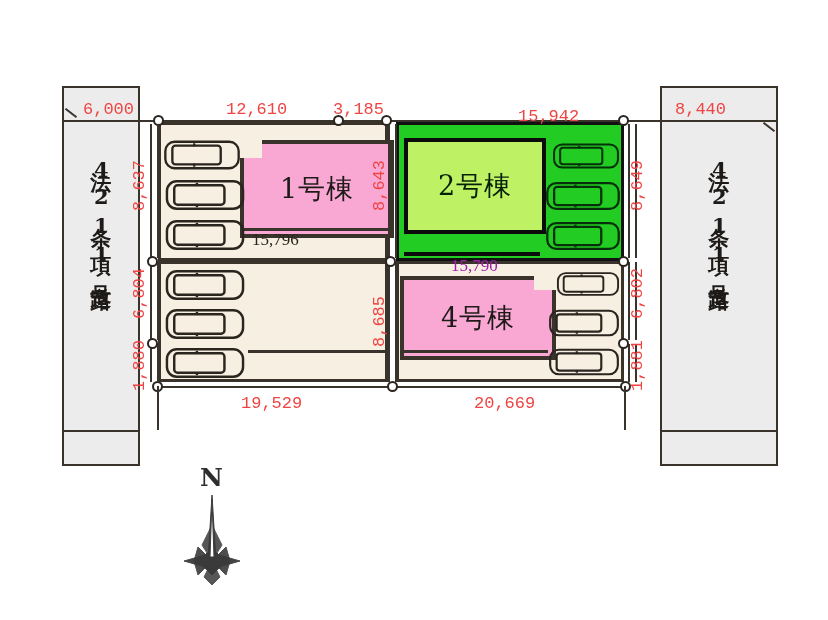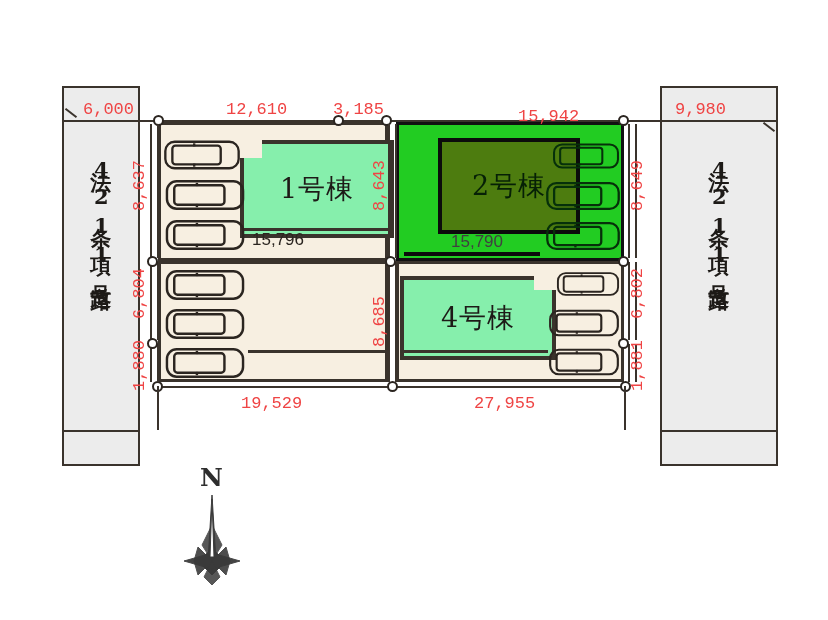--- a/index.html
+++ b/index.html
@@ -272,7 +272,7 @@
   <span class="dim" style="left:226px;top:100px;">12,610</span>
   <span class="dim" style="left:333px;top:100px;">3,185</span>
   <span class="dim" style="left:471px;top:107px;margin-left:47px;">15,942</span>
-  <span class="dim" style="left:675px;top:100px;">9,980</span>
+  <span class="dim" style="left:675px;top:100px;">8,440</span>
 
   <div class="dline h" style="left:155px;top:386px;width:470px;"></div>
   <div class="node" style="left:152px;top:381px;"></div>

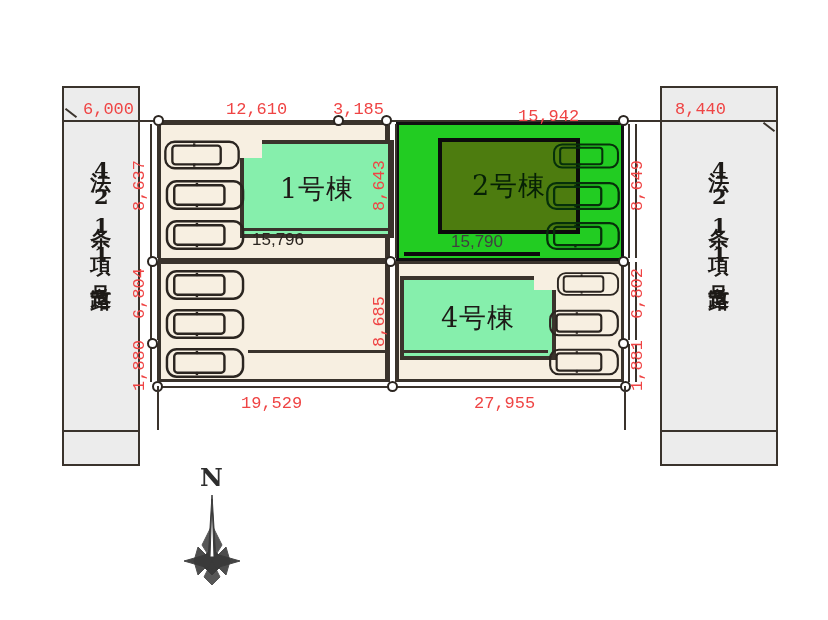--- a/index.html
+++ b/index.html
@@ -32,7 +32,7 @@
 
   
   .bldg{
-    position:absolute;background:#86efac;border:4px solid #3a332c;
+    position:absolute;background:#f9a8d4;border:4px solid #3a332c;
   }
   .bldg.green{background:#4d7c0f;border-color:#0b0b0b;margin-left:34px;}
   .bldg-name{

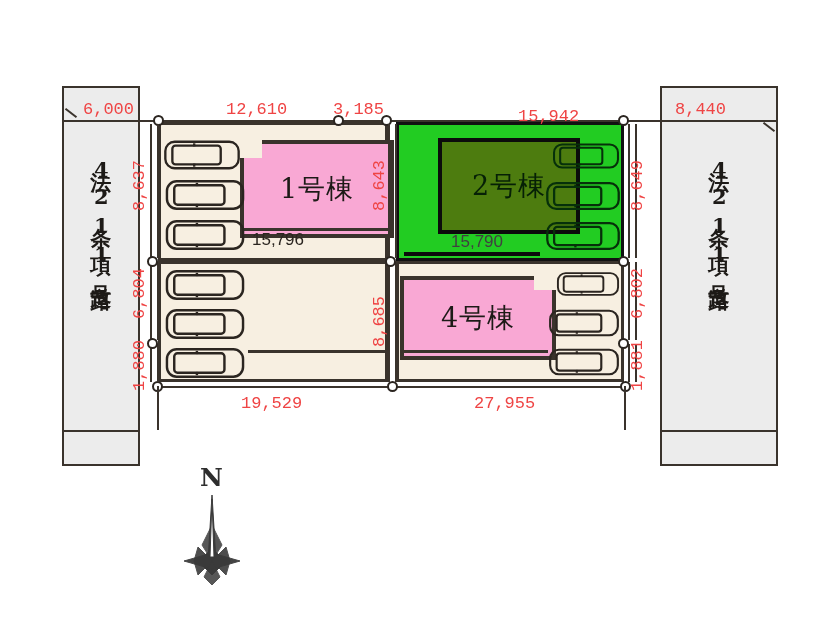--- a/index.html
+++ b/index.html
@@ -34,7 +34,7 @@
   .bldg{
     position:absolute;background:#f9a8d4;border:4px solid #3a332c;
   }
-  .bldg.green{background:#4d7c0f;border-color:#0b0b0b;margin-left:34px;}
+  .bldg.green{background:#bef264;border-color:#0b0b0b;}
   .bldg-name{
     position:absolute;left:0;right:0;top:50%;transform:translateY(-50%);
     text-align:center;font-size:27px;font-weight:400;letter-spacing:1px;

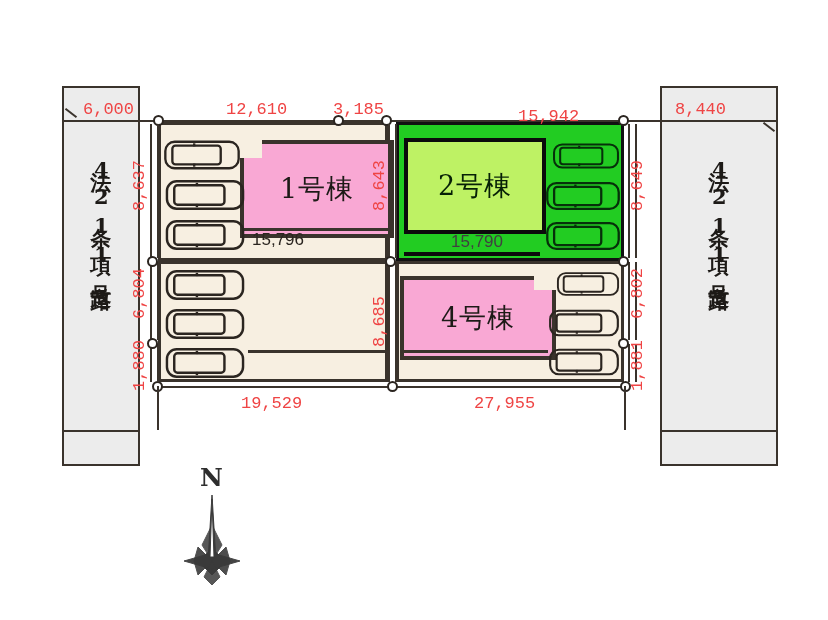--- a/index.html
+++ b/index.html
@@ -46,7 +46,7 @@
   .area-num{
     position:absolute;font-size:17px;letter-spacing:0px;
     color:#2b2520;white-space:nowrap;
-    font-family:Liberation Sans, sans-serif;
+    font-family:Liberation Serif, serif;
   }
   .area-num.on-green{color:#404040;}
 

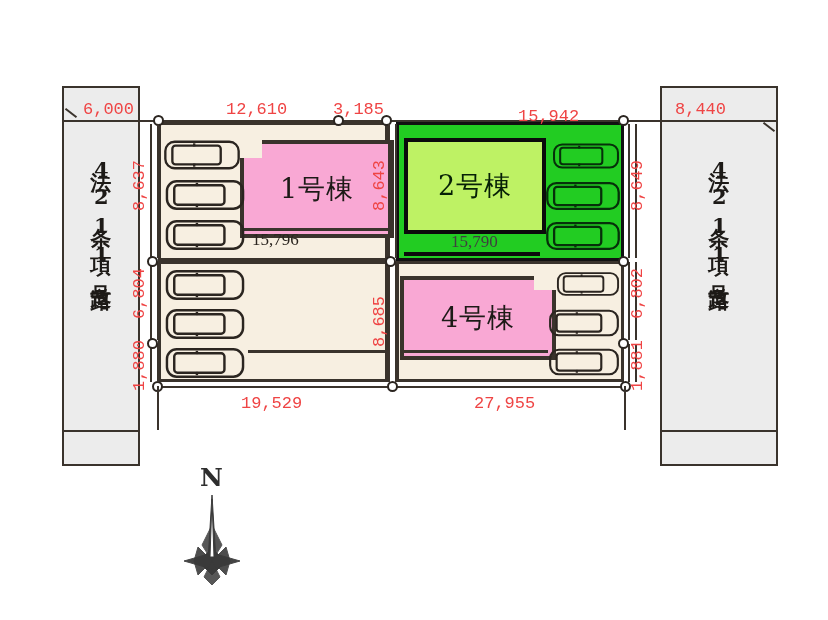--- a/index.html
+++ b/index.html
@@ -48,7 +48,7 @@
     color:#2b2520;white-space:nowrap;
     font-family:Liberation Serif, serif;
   }
-  .area-num.on-green{color:#404040;}
+  .area-num.on-green{color:#a21caf;margin-top:24px;}
 
   
   .dim{

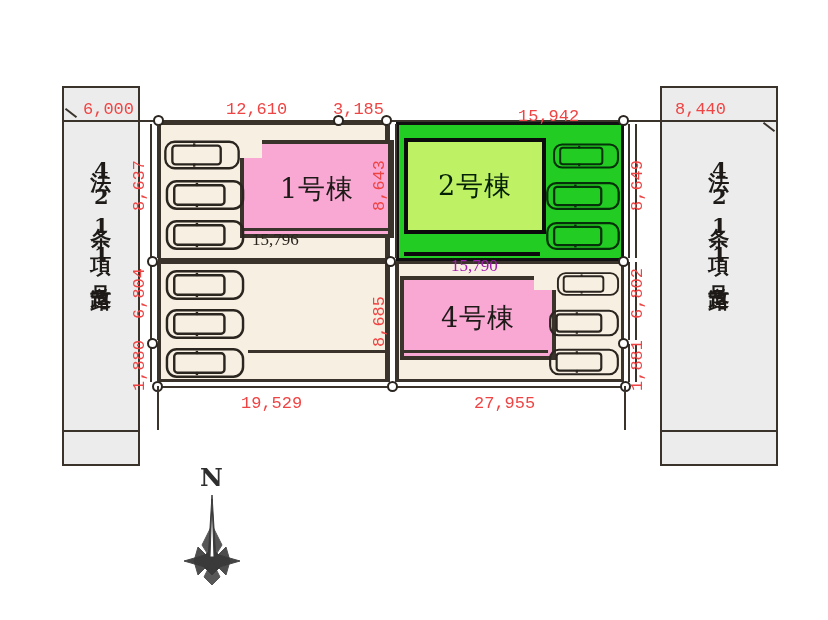--- a/index.html
+++ b/index.html
@@ -282,7 +282,7 @@
   <div class="dline v" style="left:624px;top:386px;height:44px;"></div>
 
   <span class="dim" style="left:241px;top:394px;">19,529</span>
-  <span class="dim" style="left:474px;top:394px;">27,955</span>
+  <span class="dim" style="left:474px;top:394px;">20,669</span>
 
   <div class="dbl v" style="left:150px;top:124px;height:134px;"></div>
   <span class="dim v" style="left:130px;top:160px;">8,637</span>

